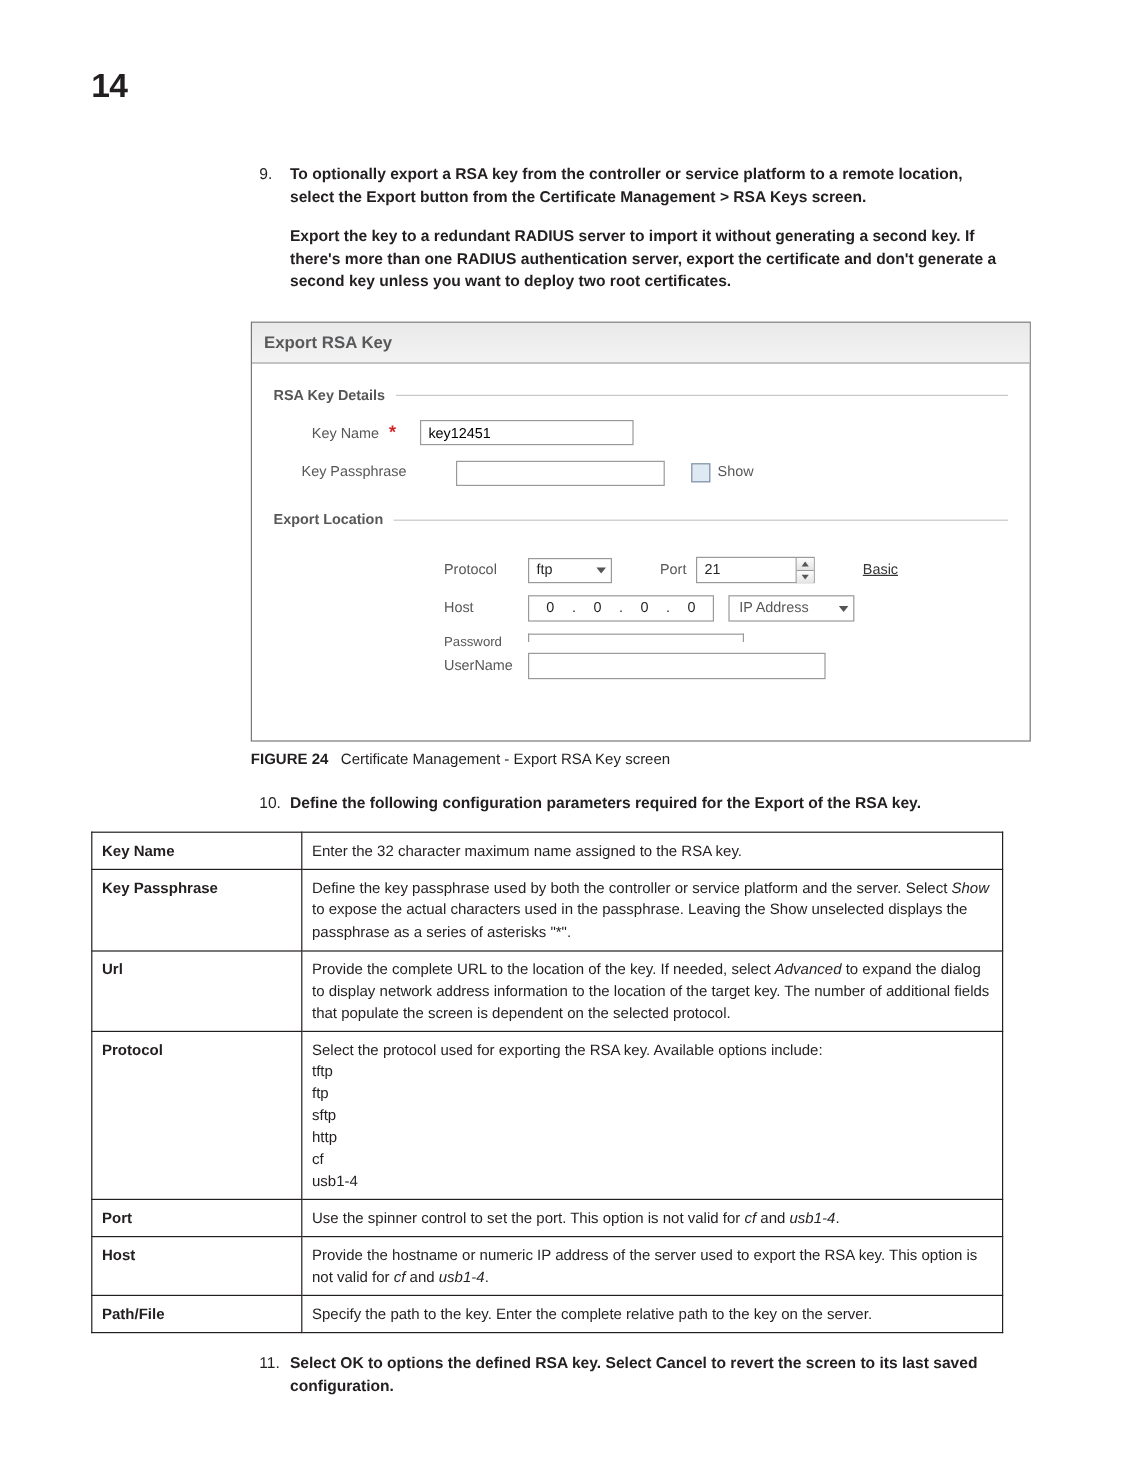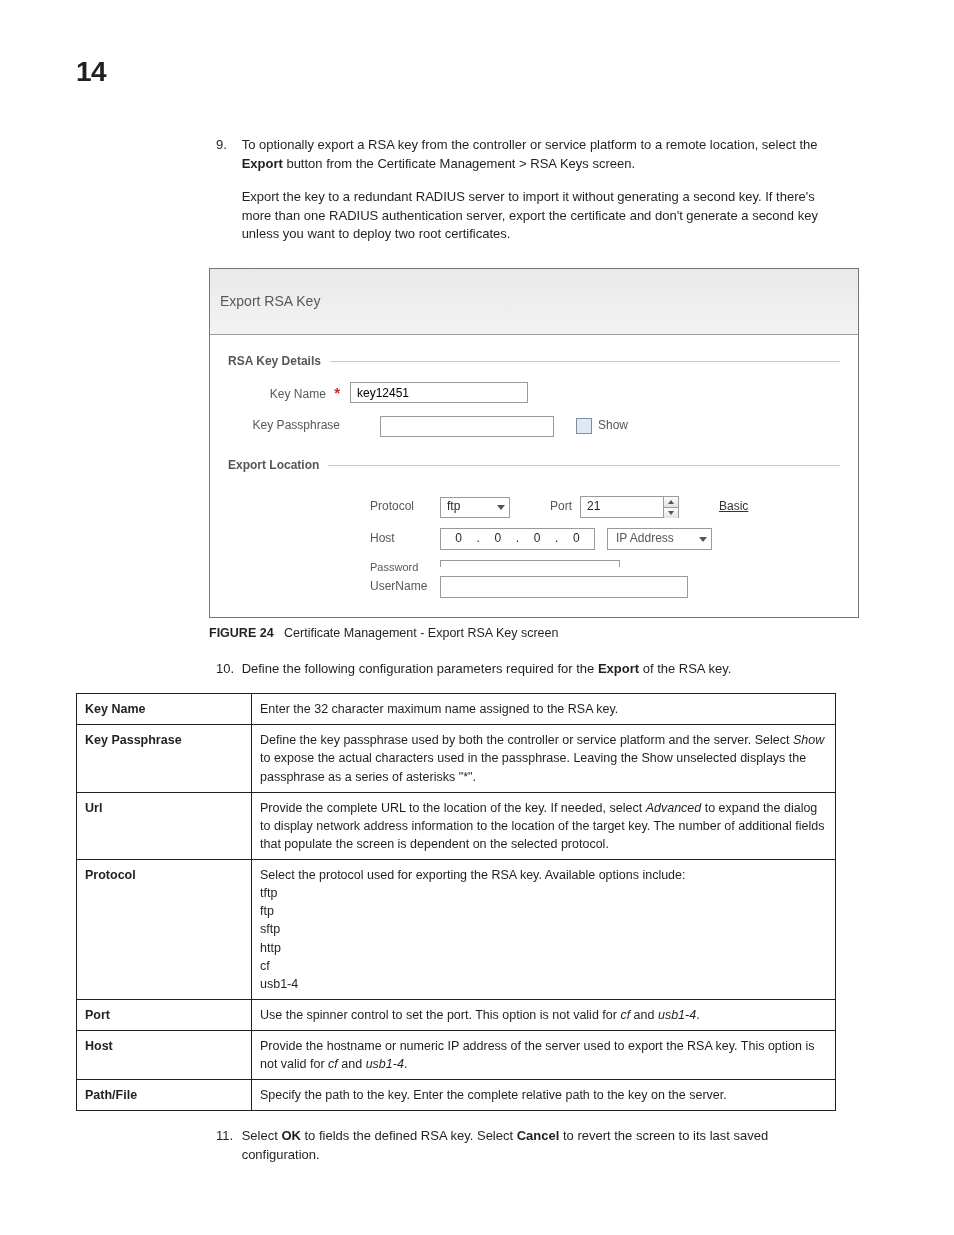--- a/index.html
+++ b/index.html
@@ -9,7 +9,7 @@
 ol.steps { list-style:none; padding:0; margin:0; }
 ol.steps > li { margin-bottom:14px; }
 ol.steps > li .num { display:inline-block; width:22px; vertical-align:top; }
-ol.steps > li .body { display:inline-block; width:600px; vertical-align:top; }
+ol.steps > li .body { display:inline-block; width:600px; vertical-align:top;font-weight:bold; }
 .para { margin-top:14px; }
 
 

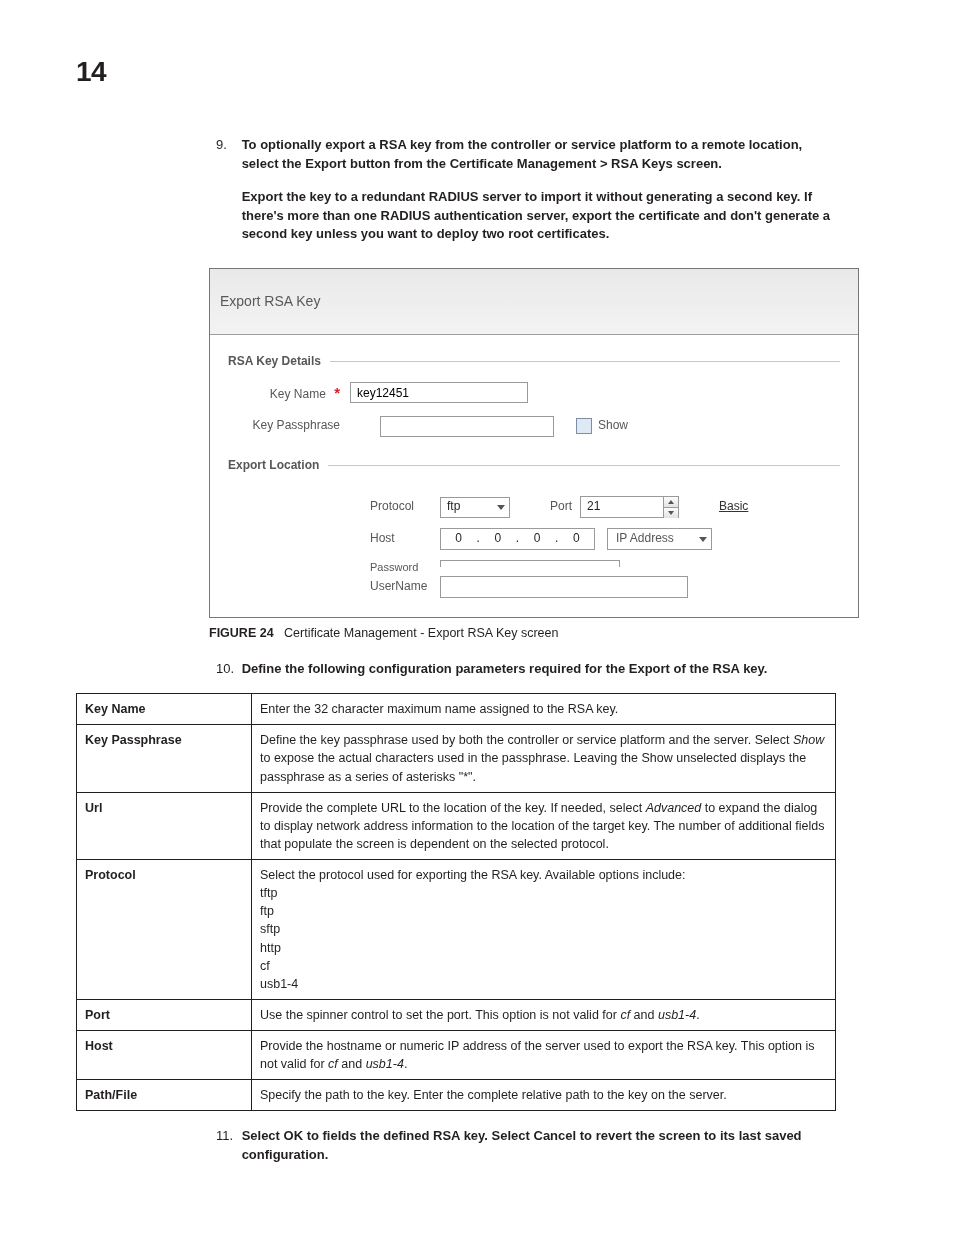--- a/index.html
+++ b/index.html
@@ -14,7 +14,7 @@
 
 
 .figure { margin:24px 0 4px -7px; border:1px solid #777; width:648px; height:348px; position:relative; background:#fff; overflow:hidden; font-size:12px; }
-.fig-header { background:linear-gradient(#e9e9e9,#f3f3f3); border-bottom:1px solid #9d9d9d; padding:22px 10px; font-weight:normal; color:#58595B; font-size:14px; }
+.fig-header { background:linear-gradient(#e9e9e9,#f3f3f3); border-bottom:1px solid #9d9d9d; padding:6px 10px; font-weight:bold; color:#58595B; font-size:14px; }
 .fs-legend { font-weight:bold; color:#575757; font-size:12px; padding:18px 18px 4px 18px; }
 .fs-line { border-top:1px solid #c8c8c8; margin-top:-9px; }
 .fs-row { display:flex; align-items:center; padding:6px 0 6px 18px; }

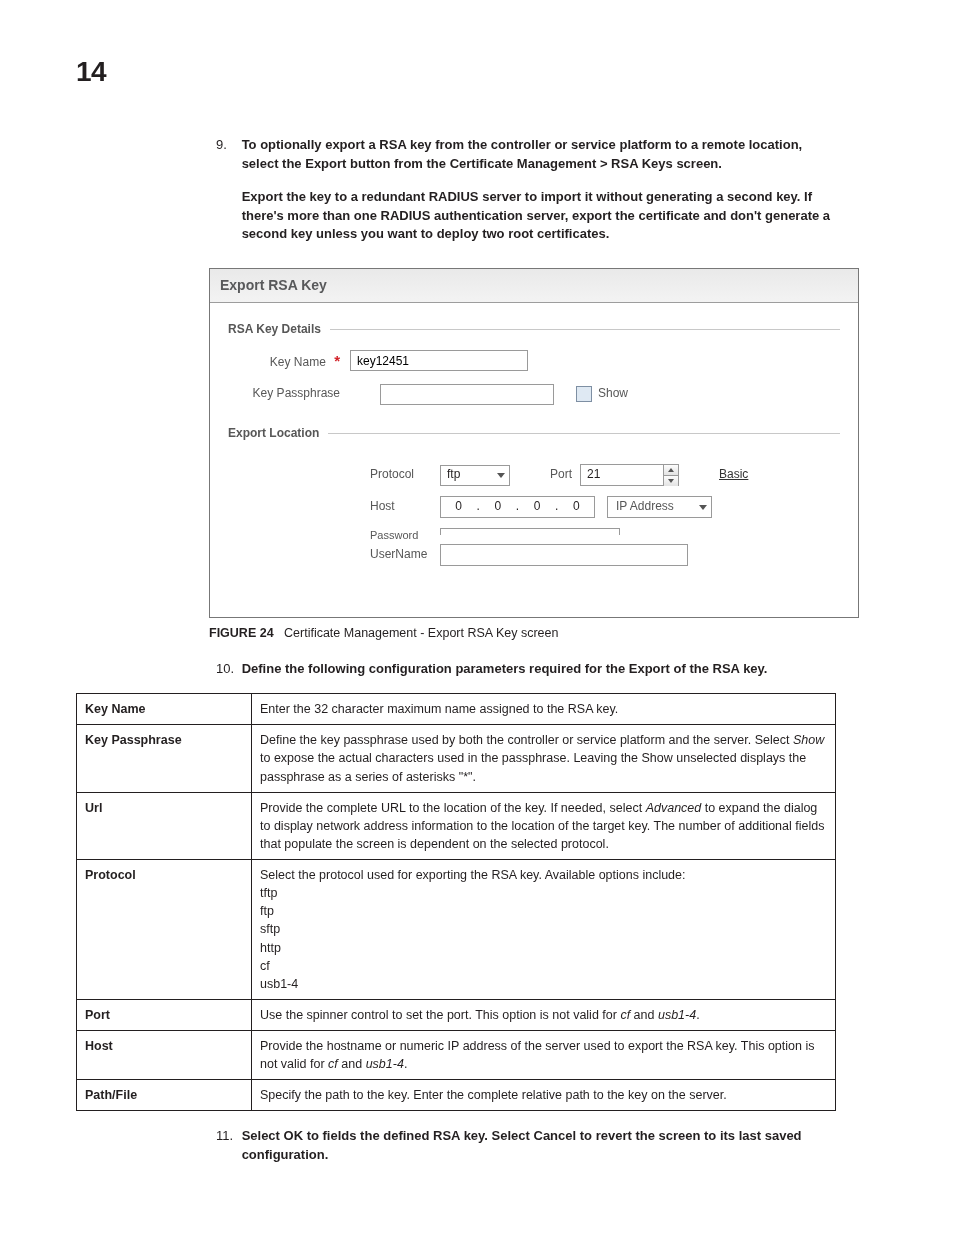--- a/index.html
+++ b/index.html
@@ -18,7 +18,7 @@
 .fs-legend { font-weight:bold; color:#575757; font-size:12px; padding:18px 18px 4px 18px; }
 .fs-line { border-top:1px solid #c8c8c8; margin-top:-9px; }
 .fs-row { display:flex; align-items:center; padding:6px 0 6px 18px; }
-.fs-lbl { width:110px; text-align:right; color:#575757; margin-right:10px; font-size:12px; }
+.fs-lbl { width:110px; text-align:center; color:#575757; margin-right:10px; font-size:12px; }
 .req { color:#D2232A; font-size:15px; font-weight:bold; margin-left:5px; }
 .fs-input { border:1px solid #9a9a9a; background:#fff; height:21px; padding:0 6px; font-size:12px; box-sizing:border-box; }
 .fs-check { display:inline-block; width:14px; height:14px; background:#dfe9f3; border:1px solid #7e8fa3; margin-right:6px; vertical-align:middle; }

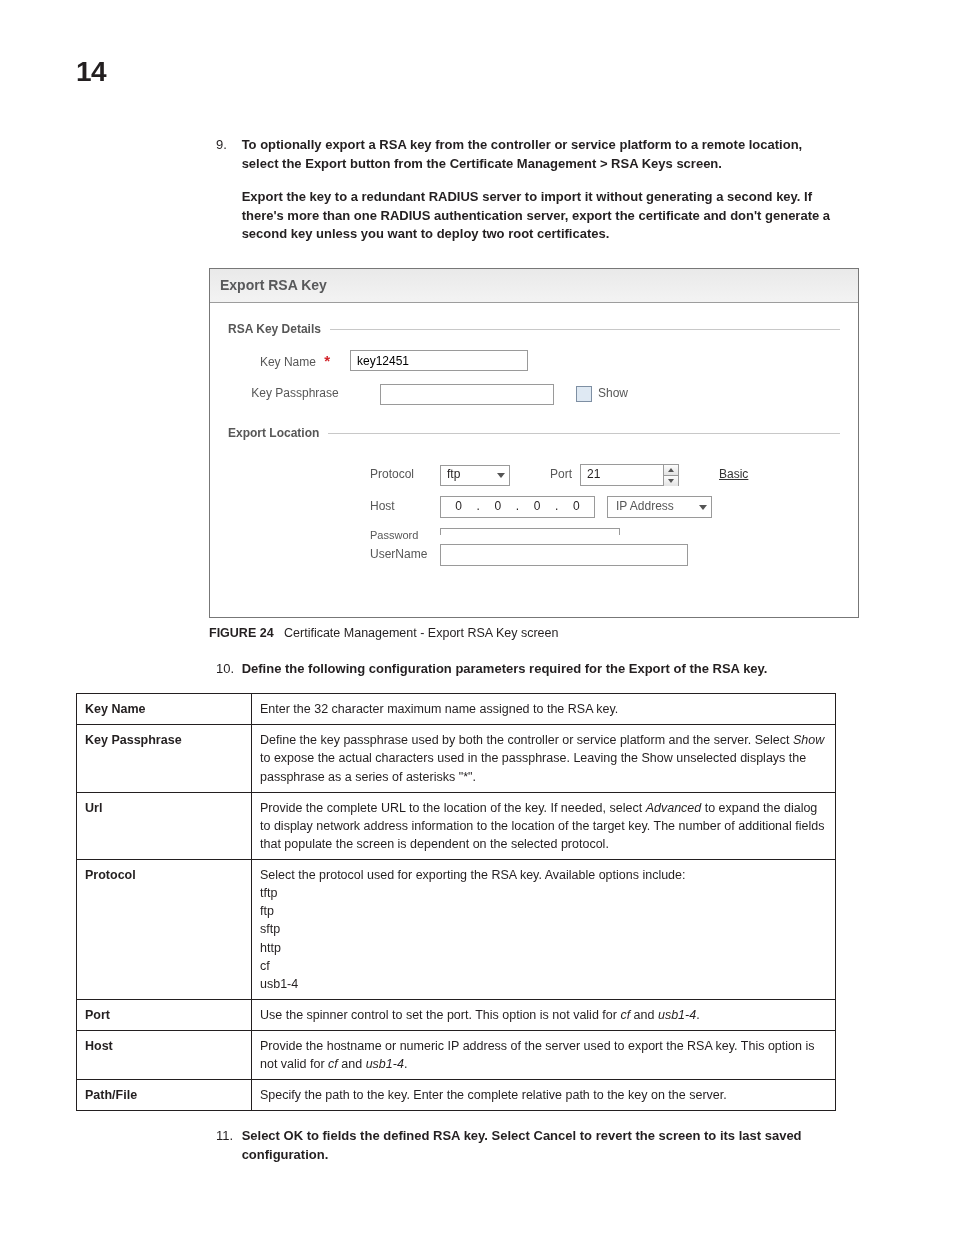--- a/index.html
+++ b/index.html
@@ -194,7 +194,7 @@
       <li>
         <span class="num">11.</span>
         <span class="body">
-          <span>Select </span><b>OK</b><span> to fields the defined RSA key. Select </span><b>Cancel</b><span> to revert the screen to its last saved configuration.</span>
+          <span>Select </span><b>OK</b><span> to options the defined RSA key. Select </span><b>Cancel</b><span> to revert the screen to its last saved configuration.</span>
         </span>
       </li>
     </ol>

